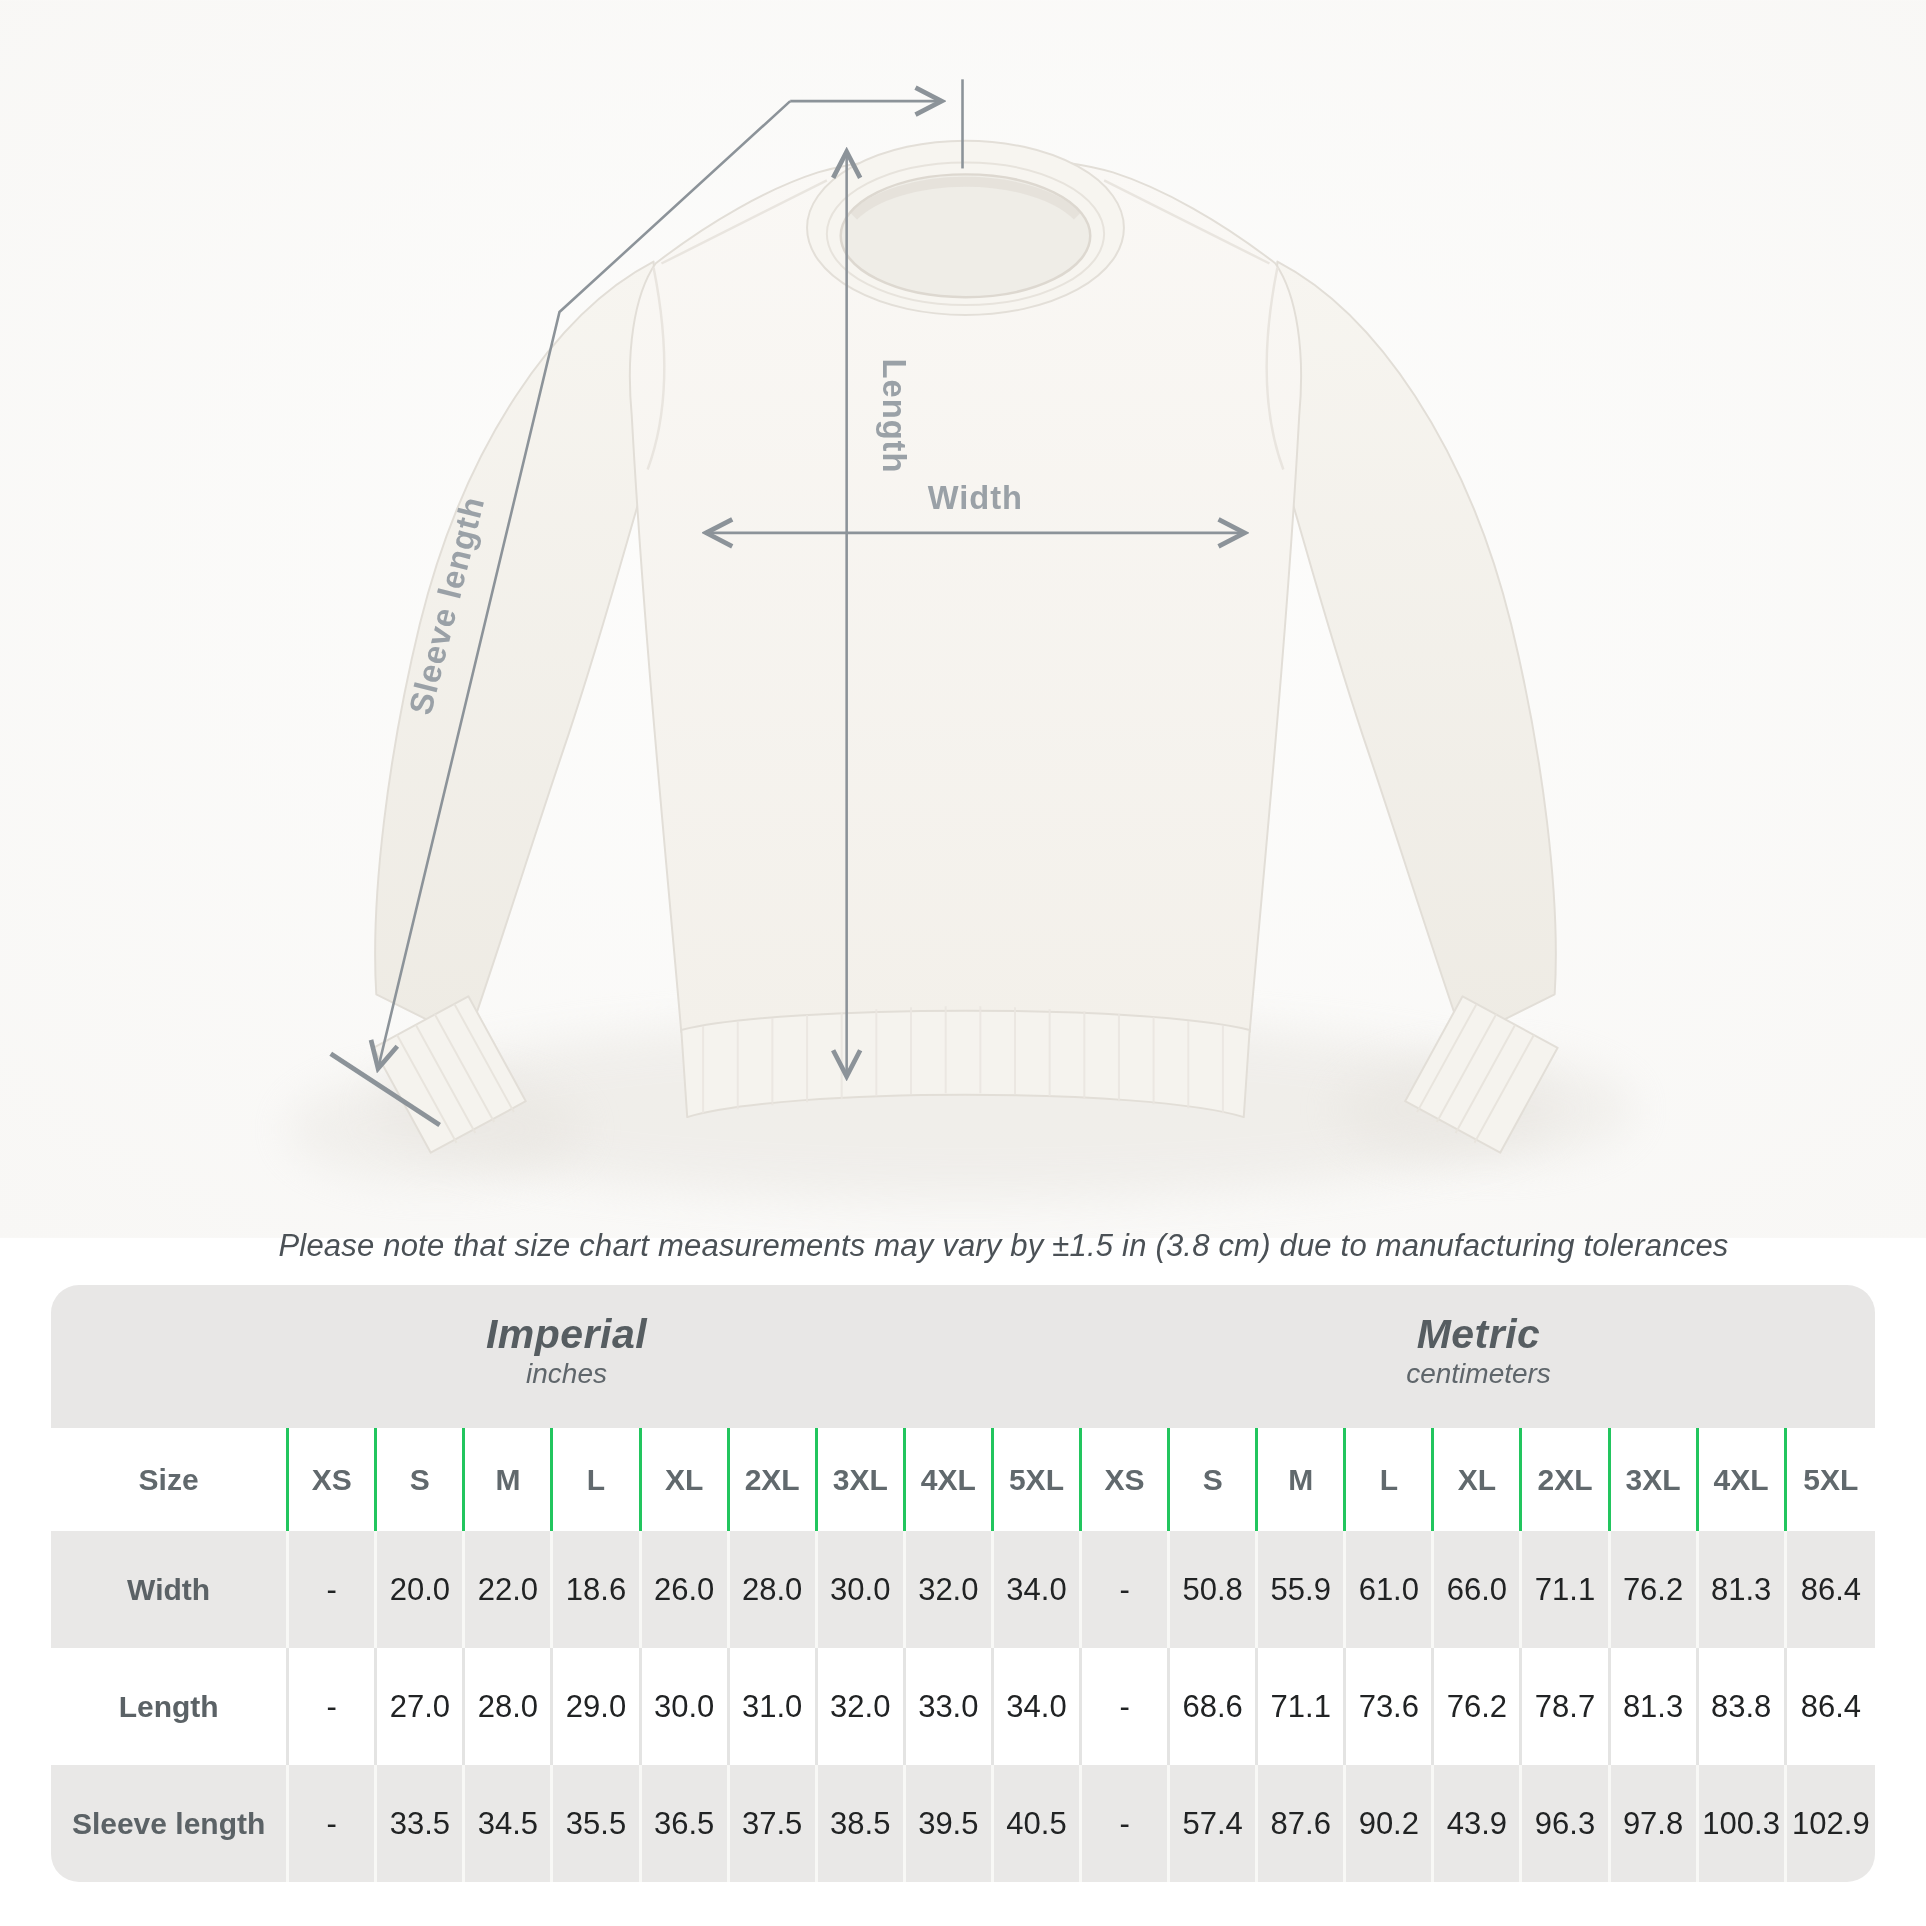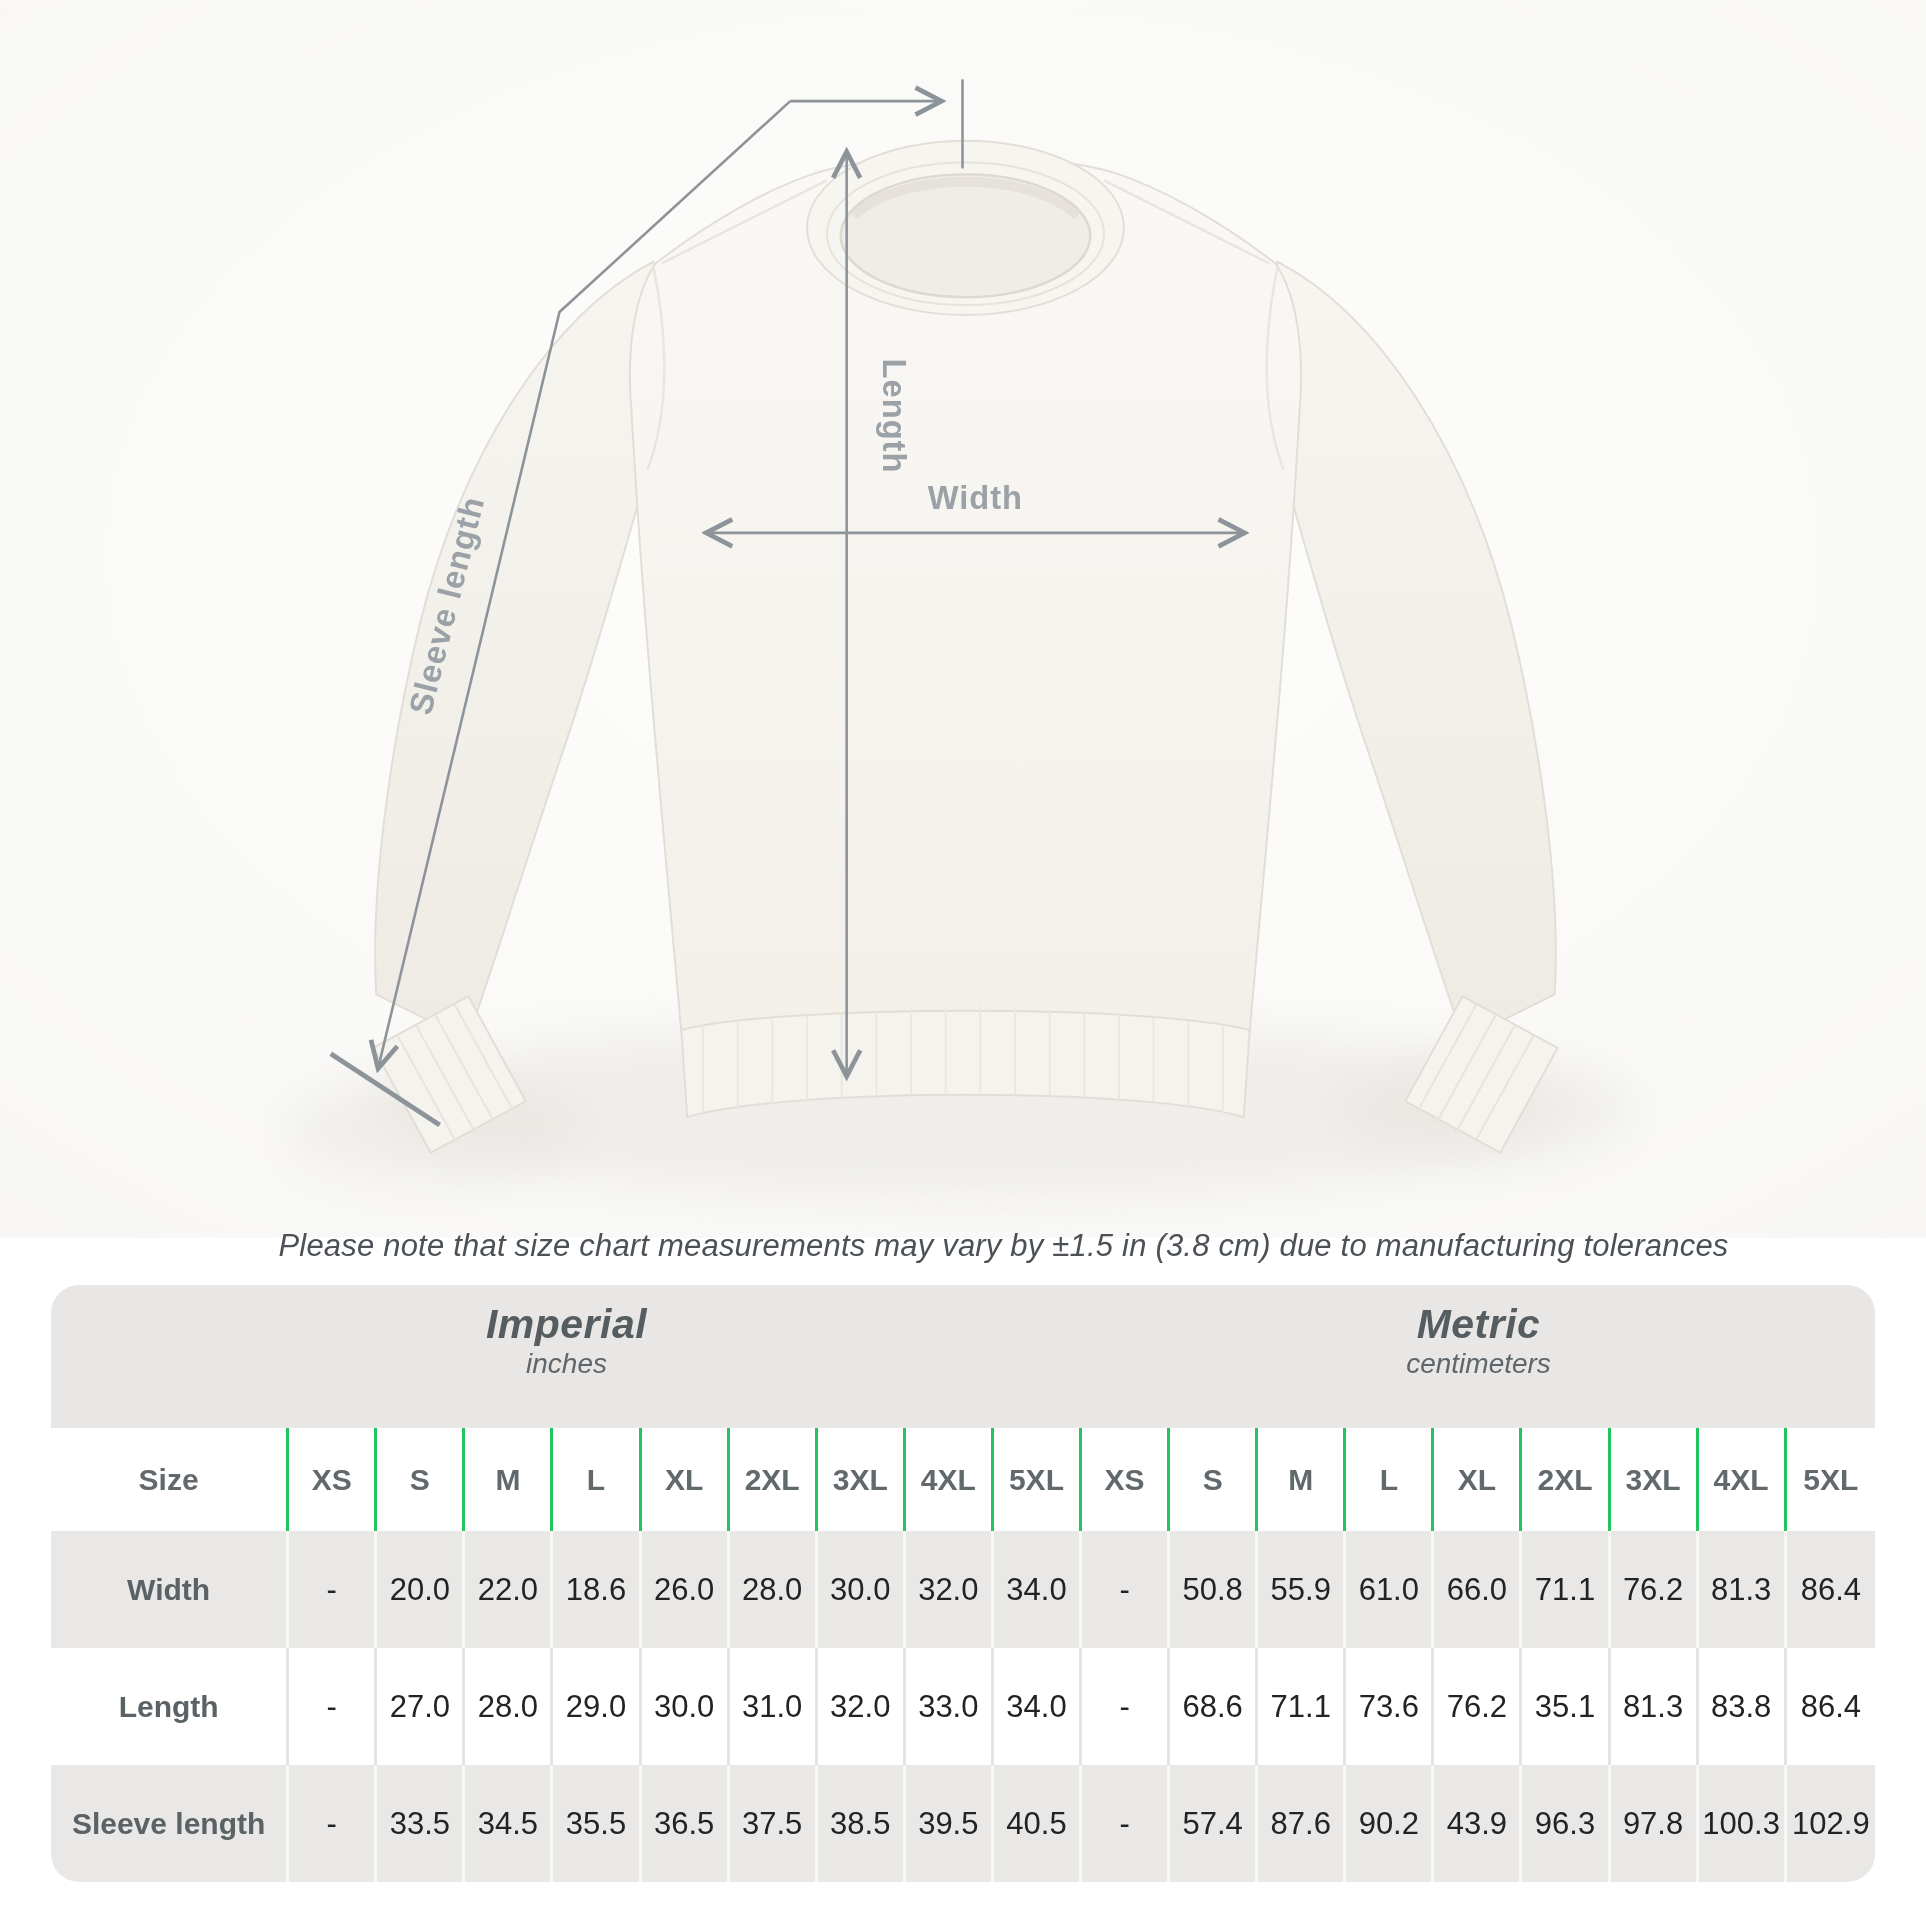--- a/index.html
+++ b/index.html
@@ -19,7 +19,7 @@
   .table-wrap{position:absolute;top:1285px;left:51px;width:1824px;}
   table.size-chart{border-collapse:separate;border-spacing:0;table-layout:fixed;width:1824px;}
   table.size-chart *{box-sizing:border-box;}
-  .band th{background:#e8e7e6;height:143px;vertical-align:top;padding-top:16px;}
+  .band th{background:#e8e7e6;height:143px;vertical-align:top;padding-top:26px;}
   .band th:first-child{border-top-left-radius:28px;}
   .band th:last-child{border-top-right-radius:28px;}
   .band .t{font-size:41px;font-weight:bold;font-style:italic;color:#565d61;letter-spacing:0.5px;}

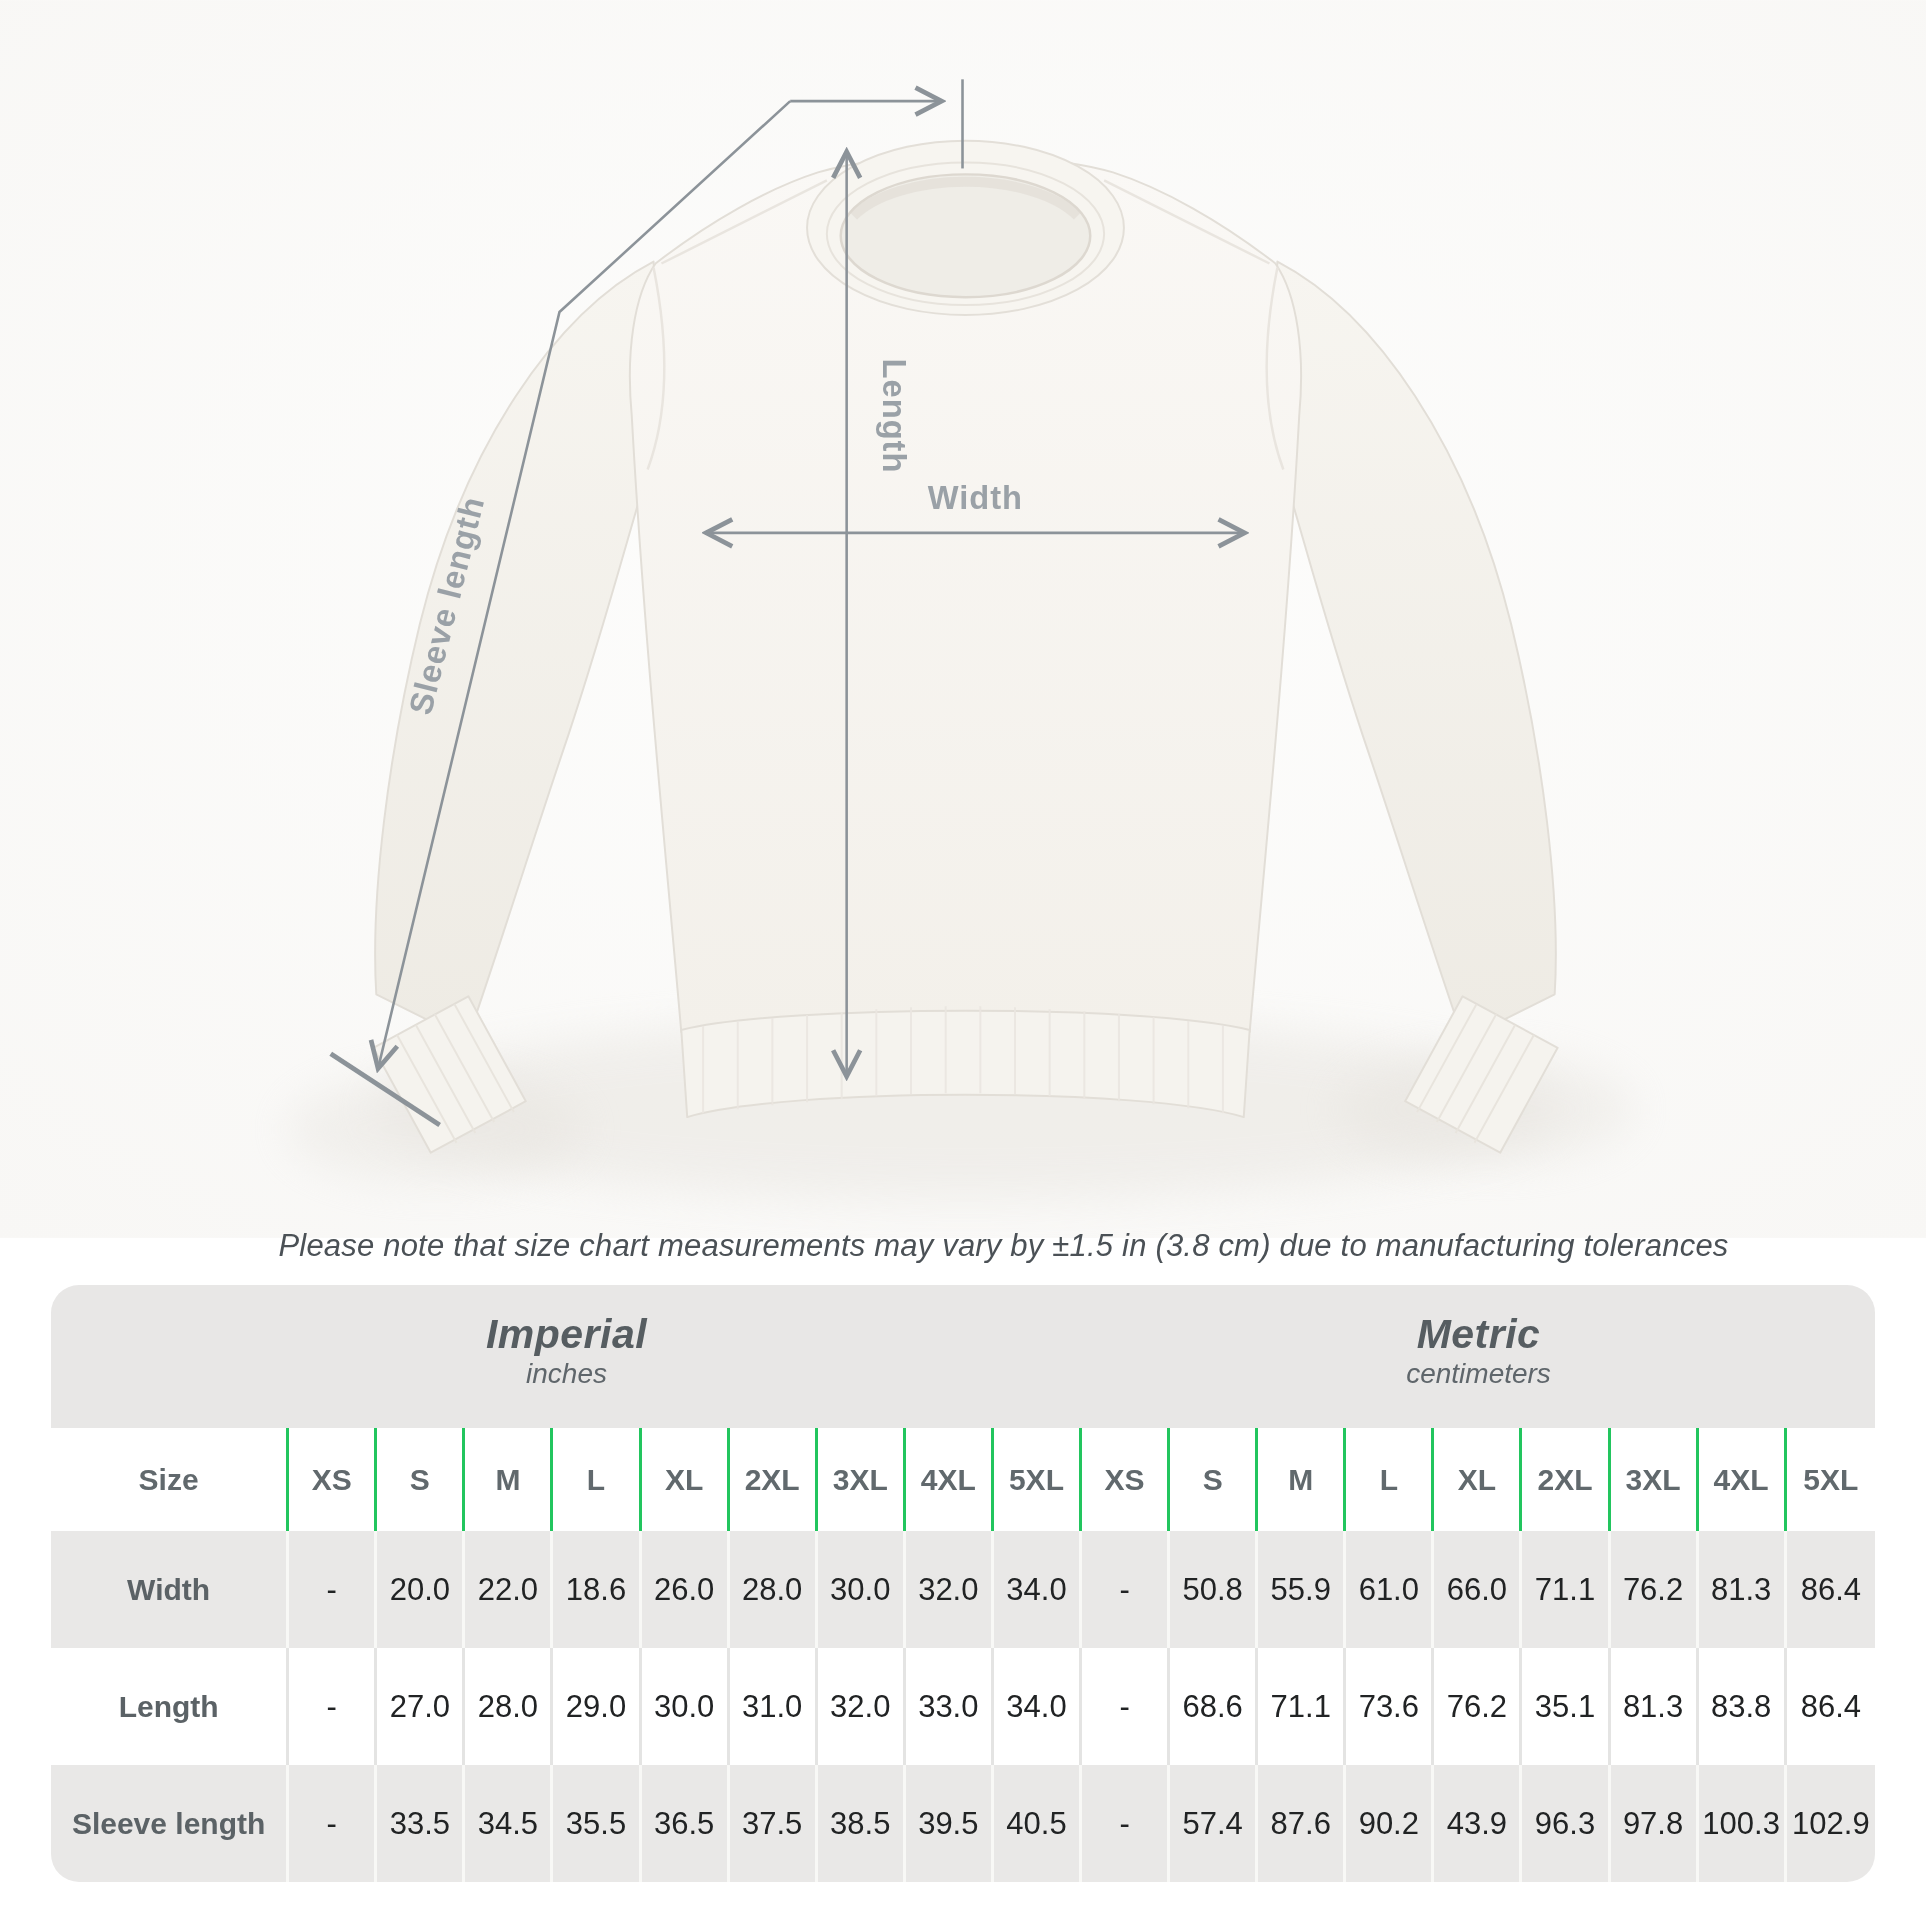--- a/index.html
+++ b/index.html
@@ -208,7 +208,7 @@
           <td>71.1</td>
           <td>73.6</td>
           <td>76.2</td>
-          <td>35.1</td>
+          <td>78.7</td>
           <td>81.3</td>
           <td>83.8</td>
           <td>86.4</td>

